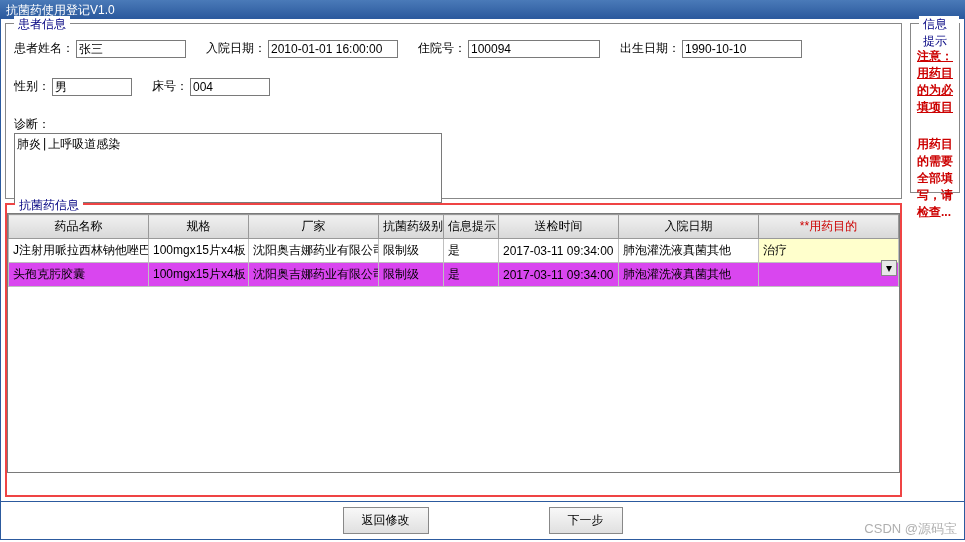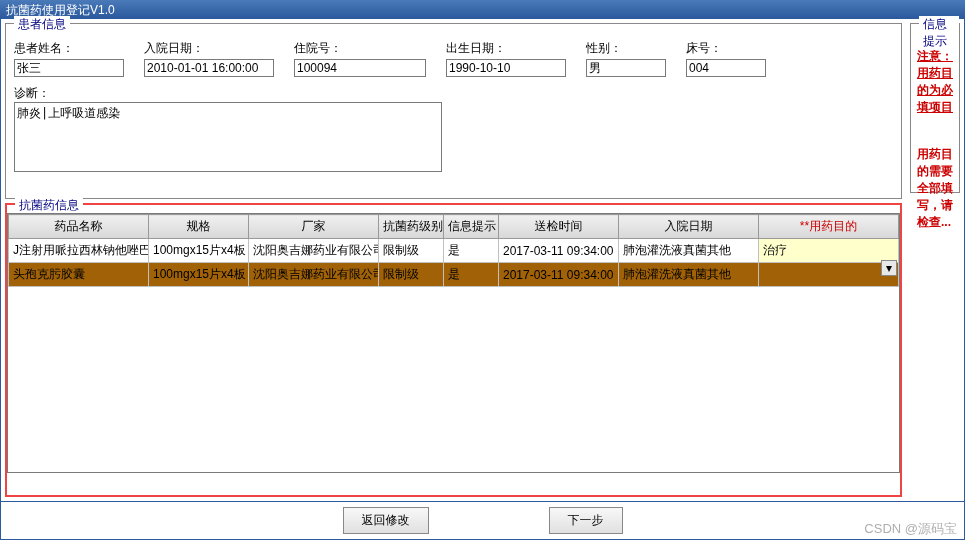--- a/index.html
+++ b/index.html
@@ -41,7 +41,7 @@
   font-size: 12px;
 }
 .patient-fields { display: flex; gap: 20px; margin-top: 8px; flex-wrap: wrap; }
-.field-col { display: flex; flex-direction: column; gap: 2px; }
+.field-col { display: flex; flex-direction: row; gap: 2px; }
 .field-label { color: #000; }
 .field-input {
   border: 1px solid #7a7a7a;

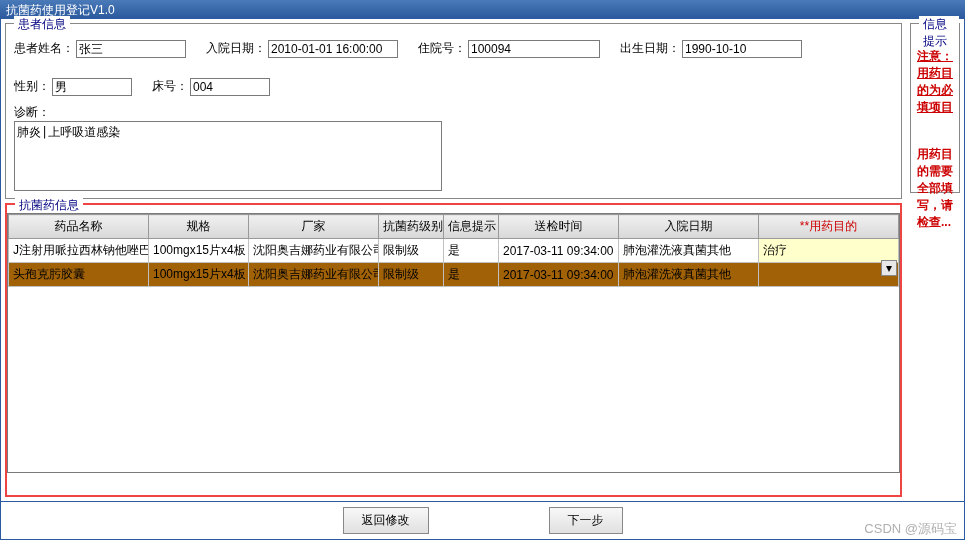--- a/index.html
+++ b/index.html
@@ -56,7 +56,7 @@
 .w-birth { width: 120px; }
 .w-sex { width: 80px; }
 .w-bed { width: 80px; }
-.diag-label { margin-top: 8px; }
+.diag-label { margin-top: 20px; }
 .diag-text {
   width: 428px;
   height: 70px;

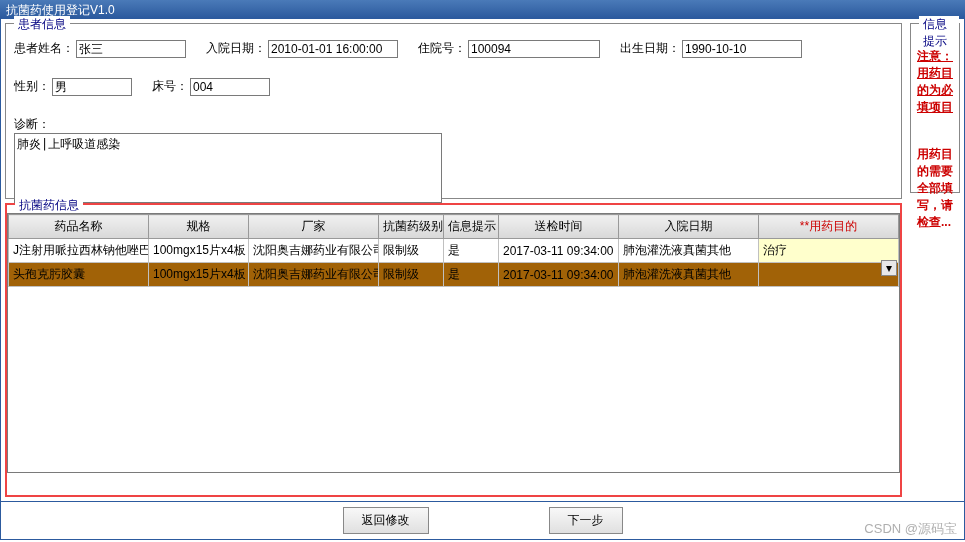--- a/index.html
+++ b/index.html
@@ -69,7 +69,7 @@
 .tip-icon { color: #008000; margin-right: 6px; font-weight: bold; }
 .tip-red { color: #cc0000; font-weight: bold; text-decoration: underline; }
 .tip-row { margin-top: 4px; }
-.tip-msg { color: #cc0000; font-weight: bold; margin-top: 30px; }
+.tip-msg { color: #cc0000; font-weight: bold; margin-top: 20px; }
 .drug-section {
   flex: 1;
   margin: 0 4px 4px 4px;

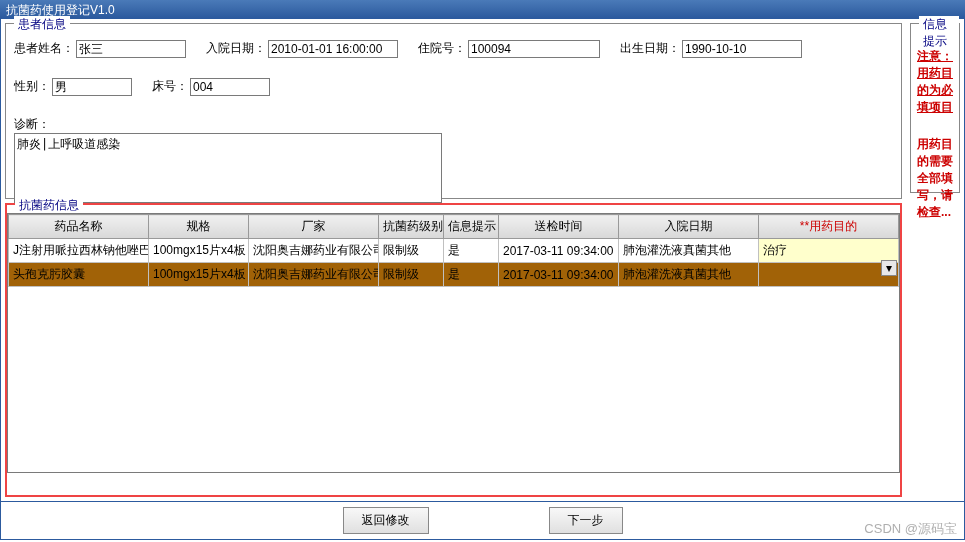--- a/index.html
+++ b/index.html
@@ -113,7 +113,7 @@
   background: #fff;
 }
 tr.highlight td:last-child { background: #ffffcc; }
-tr.row2 td { background: #a16207; margin-left: 16px; }
+tr.row2 td { background: #d946ef; margin-left: 16px; }
 .dropdown-btn {
   position: absolute;
   right: 2px;

